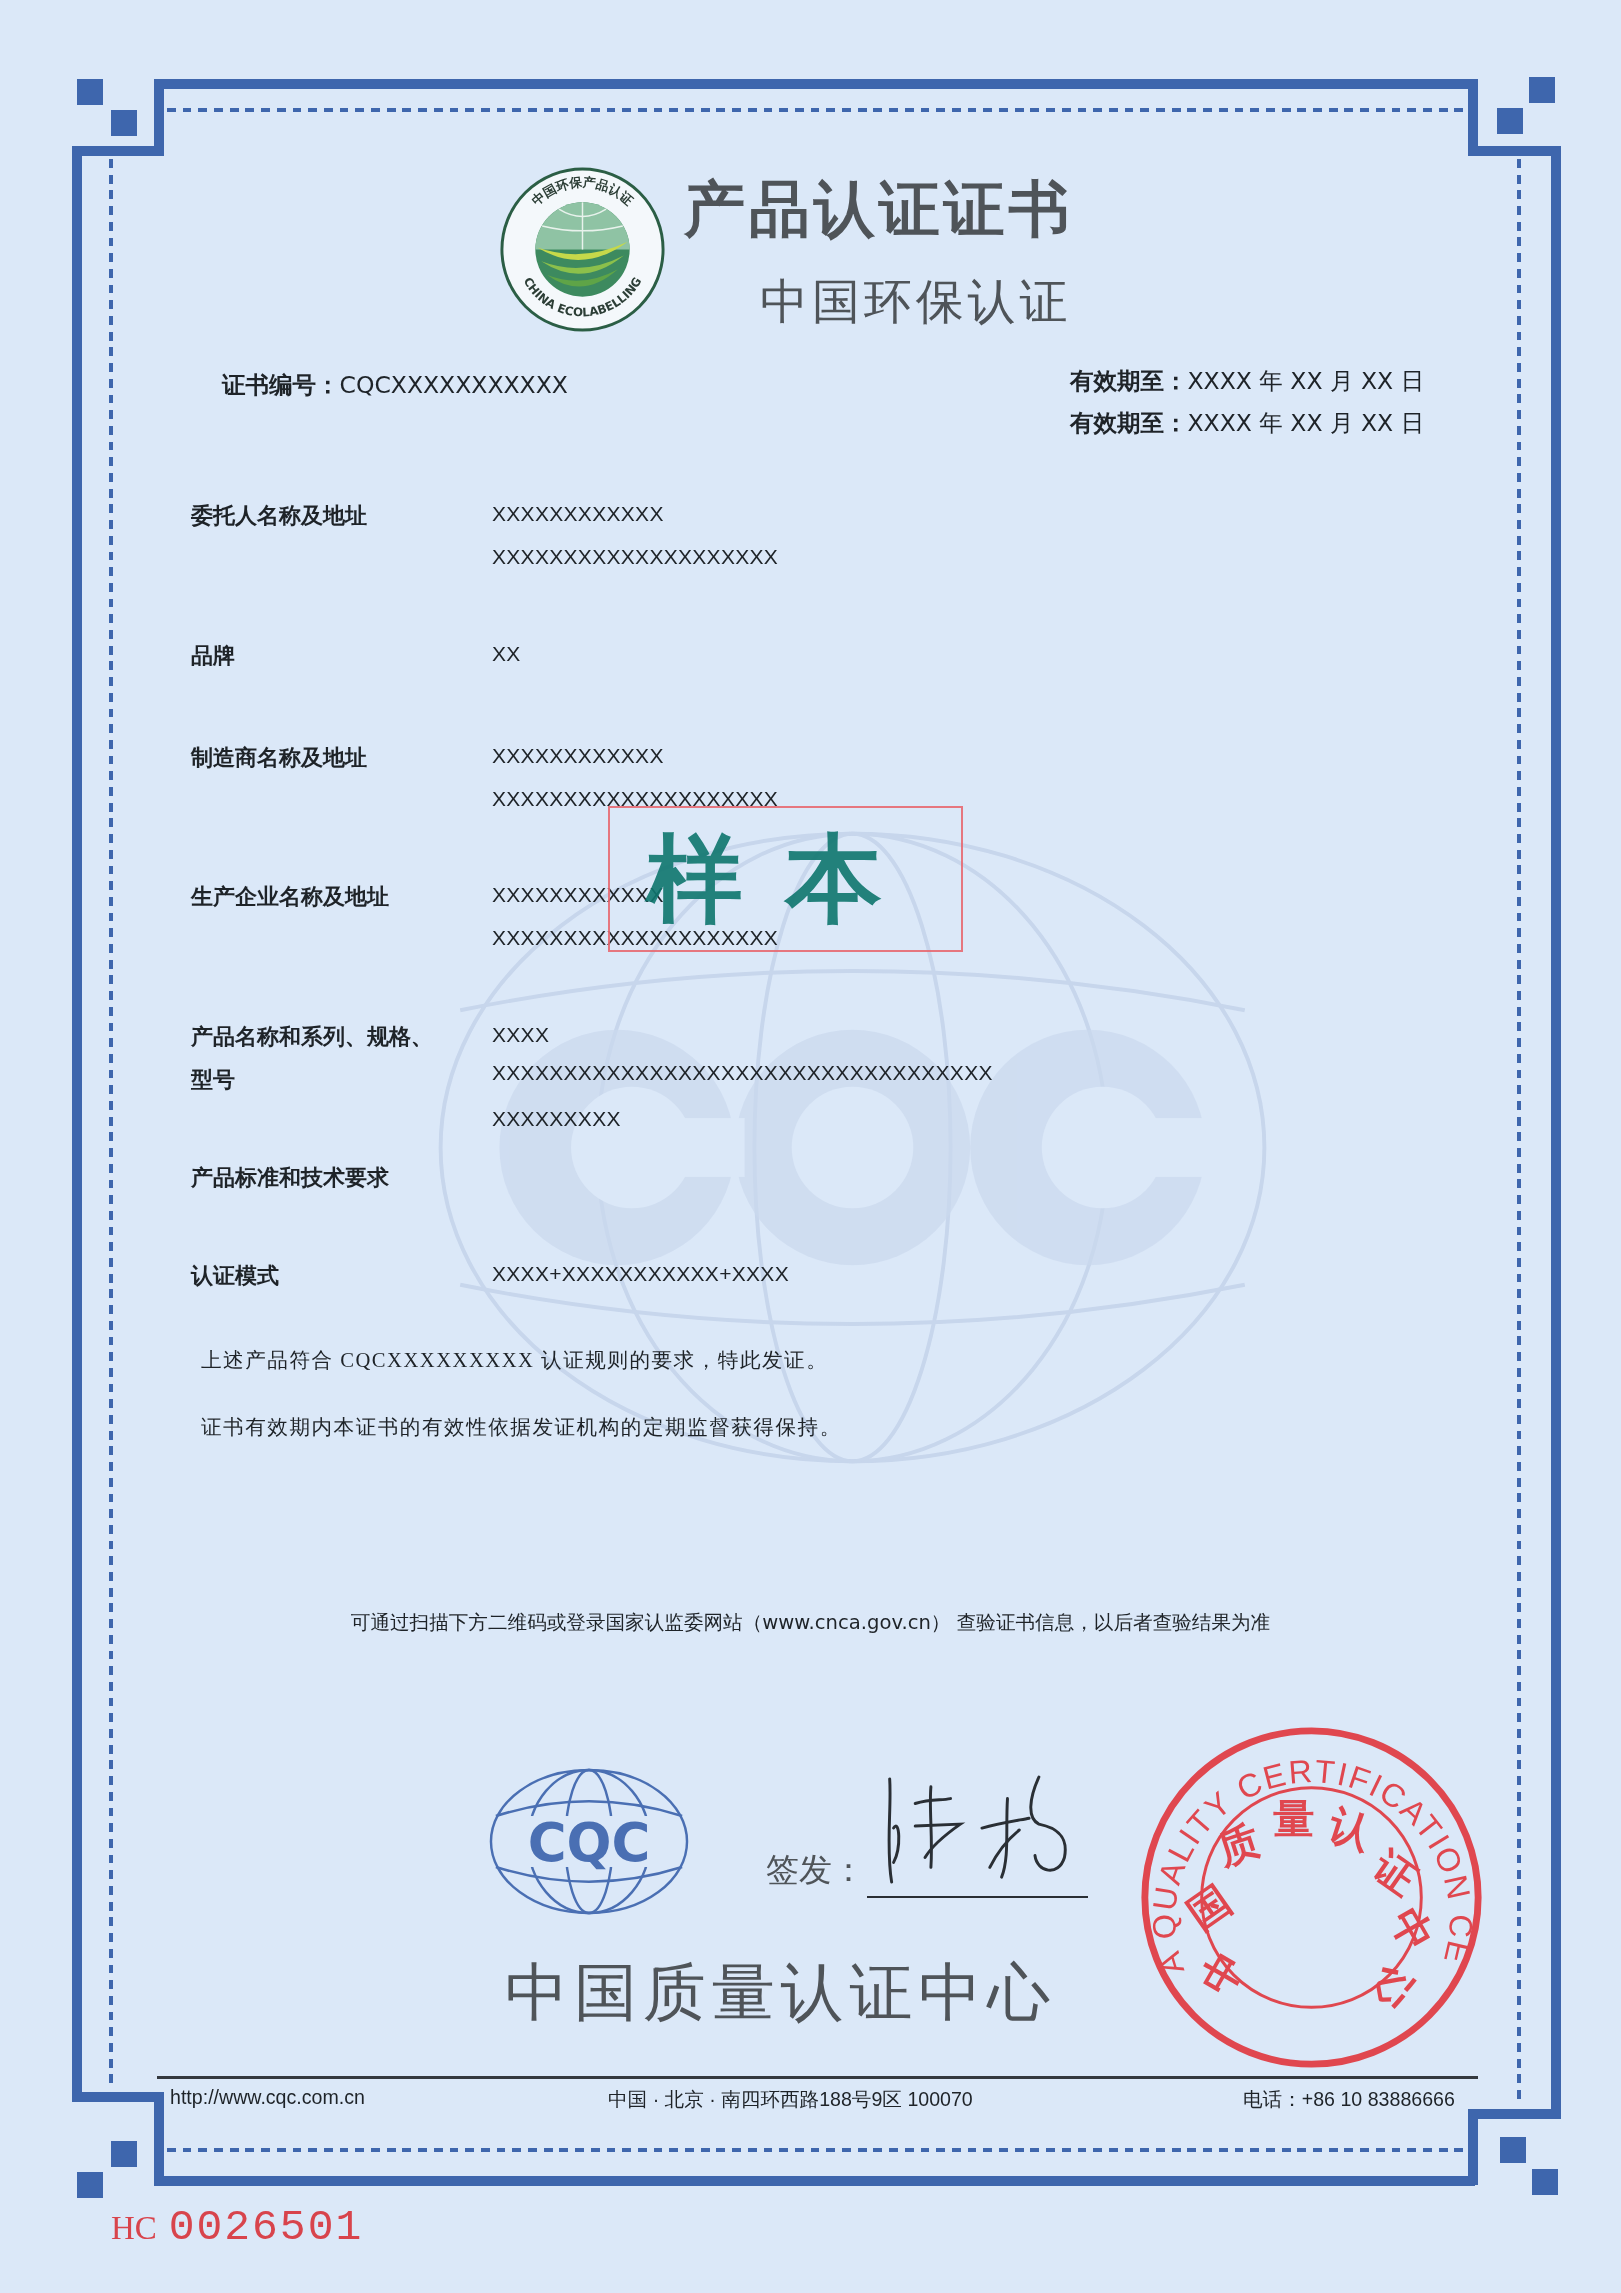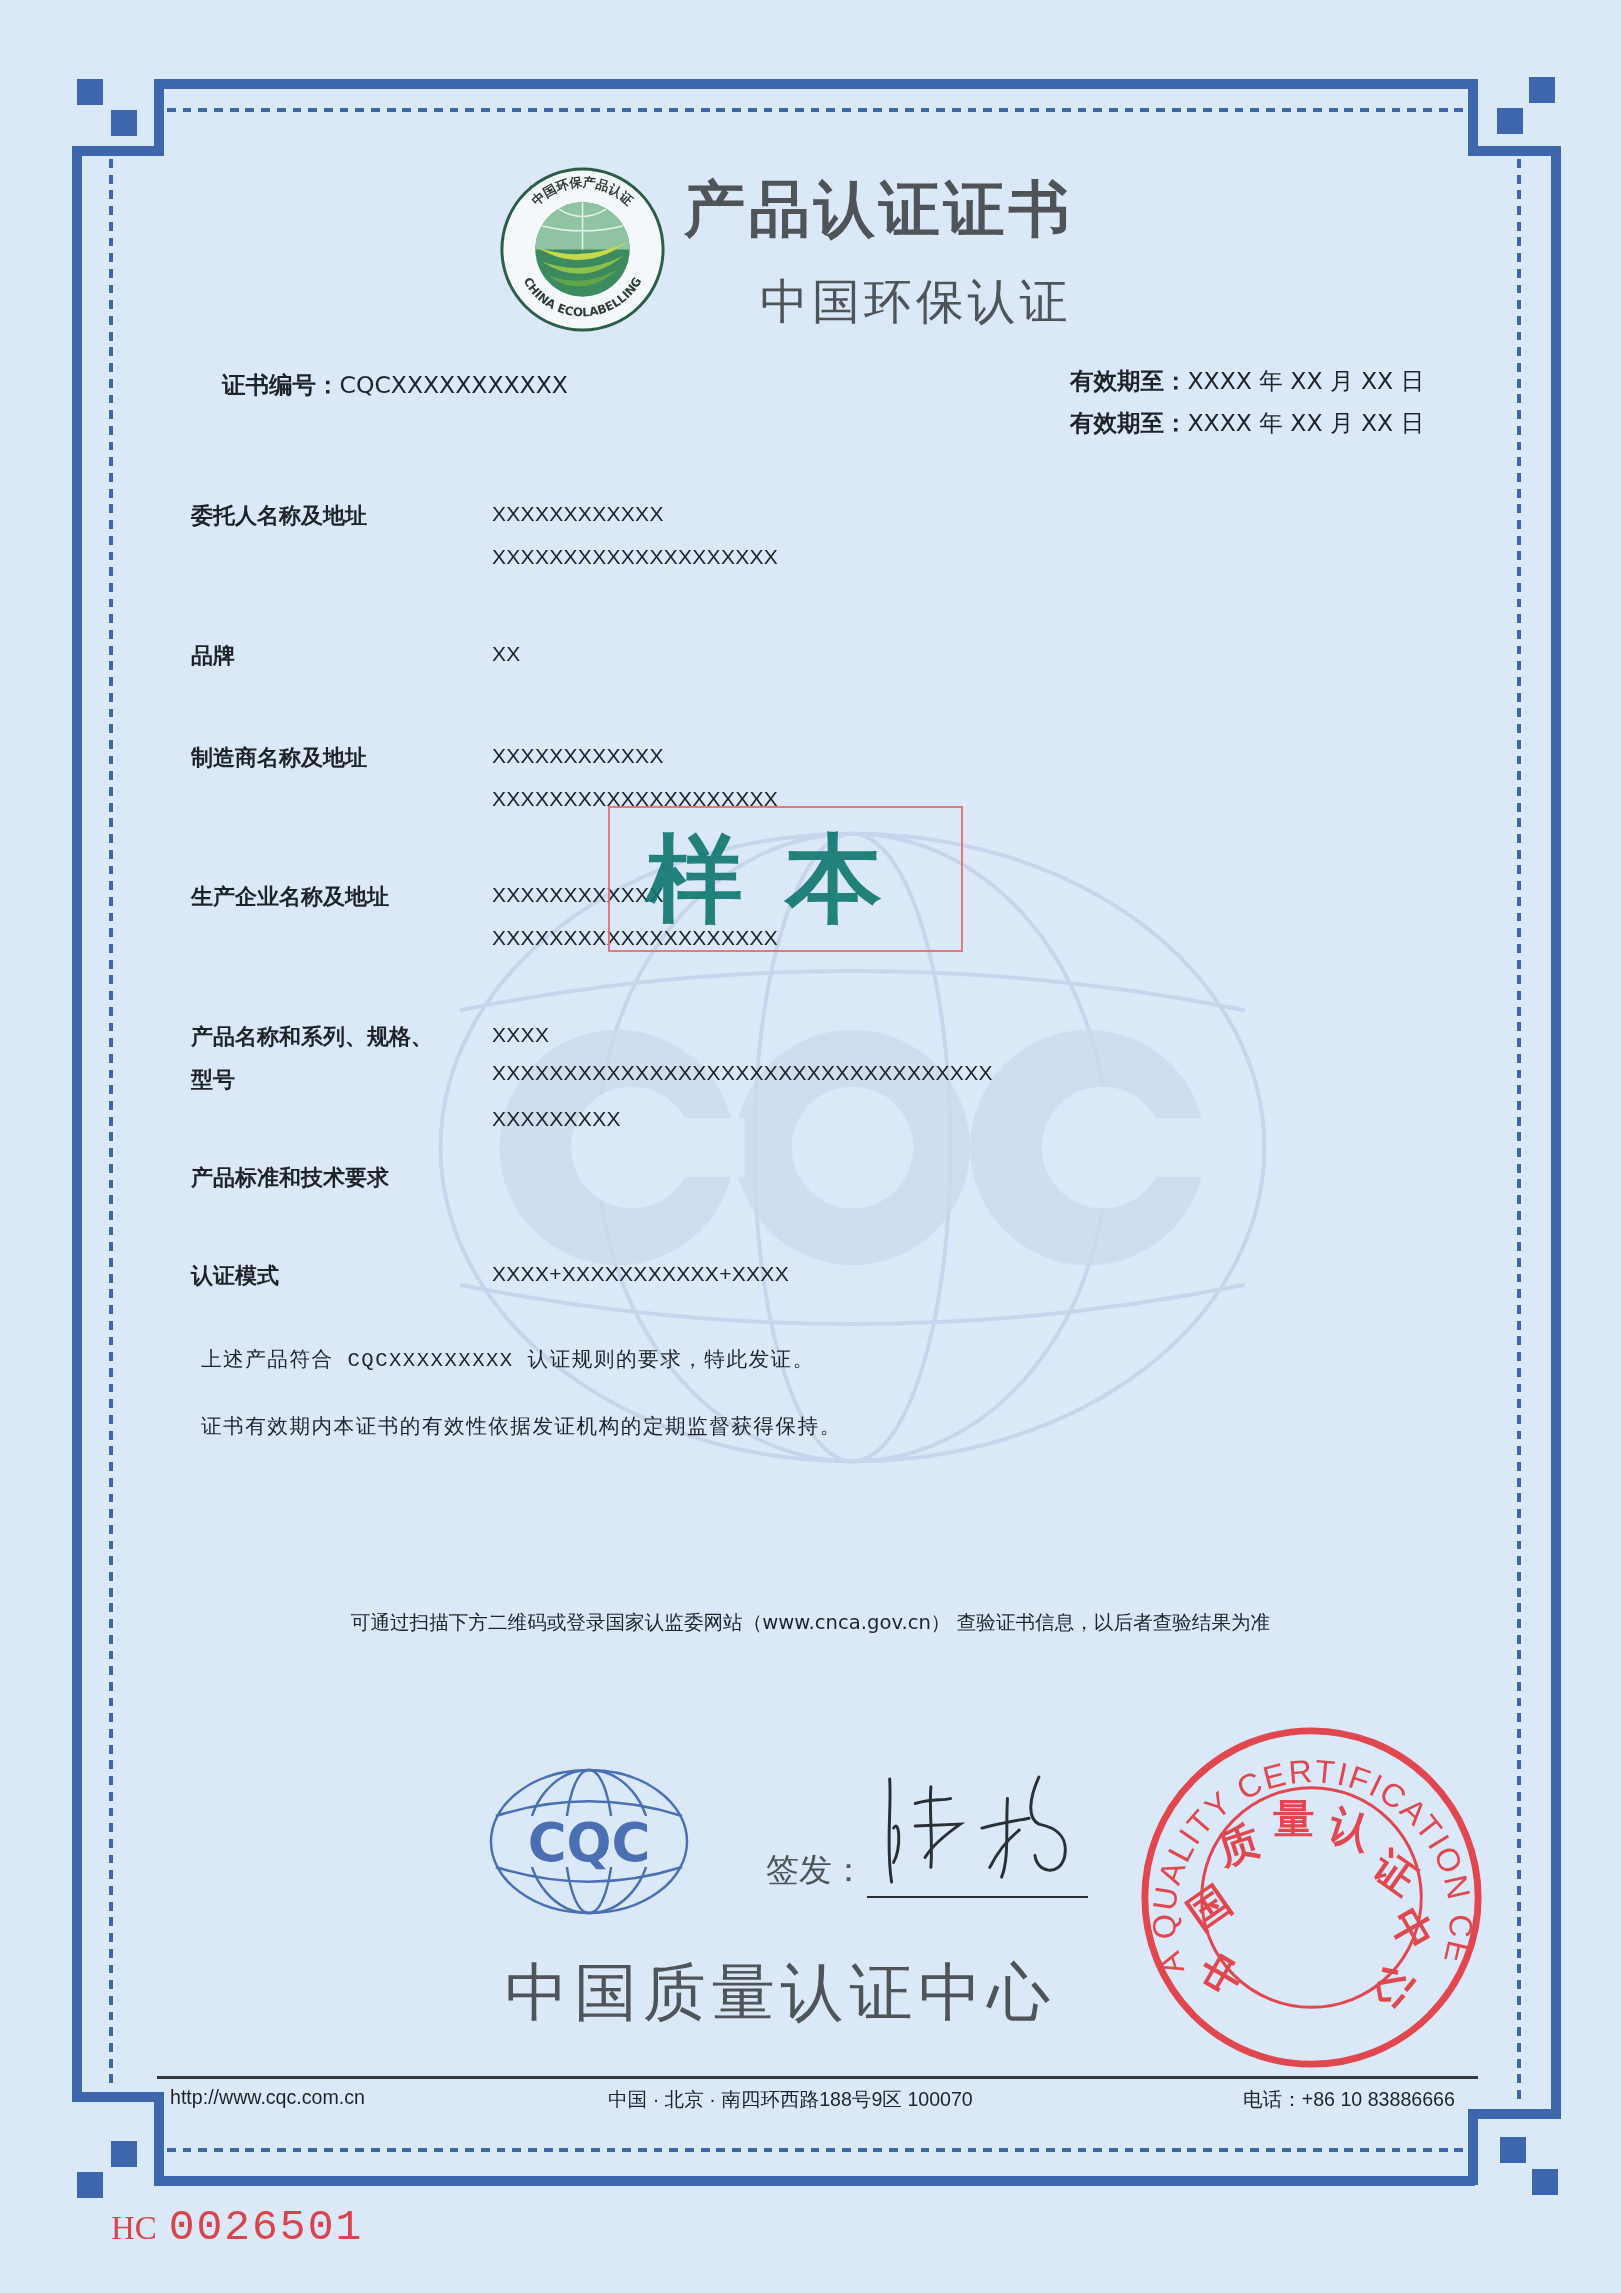--- a/index.html
+++ b/index.html
@@ -28,7 +28,7 @@
   .row-label { left: 191px; font-size: 22px; font-weight: bold; line-height: 36px; }
   .row-val { left: 492px; font-size: 21px; line-height: 43px; letter-spacing: 0.3px; font-family: "Liberation Sans", sans-serif; }
 
-  .note { left: 201px; font-size: 20.6px; line-height: 39px; font-family: Liberation Mono, monospace; letter-spacing: 1.5px; }
+  .note { left: 201px; font-size: 20.6px; line-height: 39px; font-family: Liberation Serif, serif; letter-spacing: 1.5px; }
   .verify { left: 0; width: 1621px; text-align: center; top: 1609px; font-size: 19.6px; }
 
   .sample-stamp {

